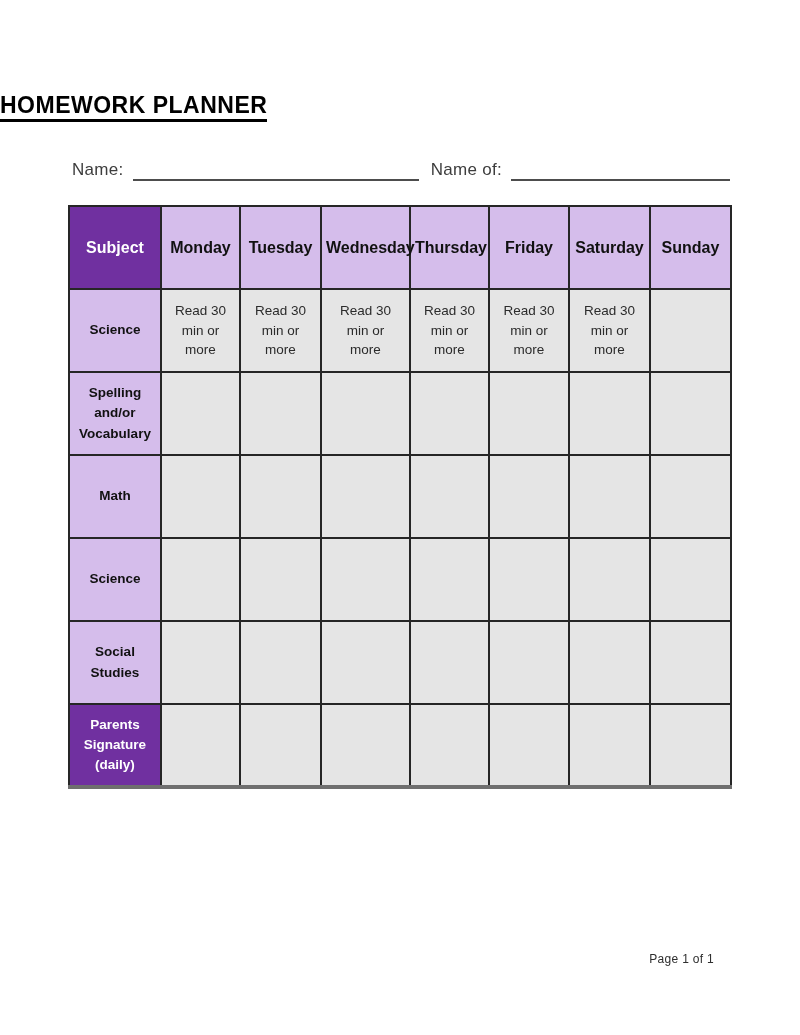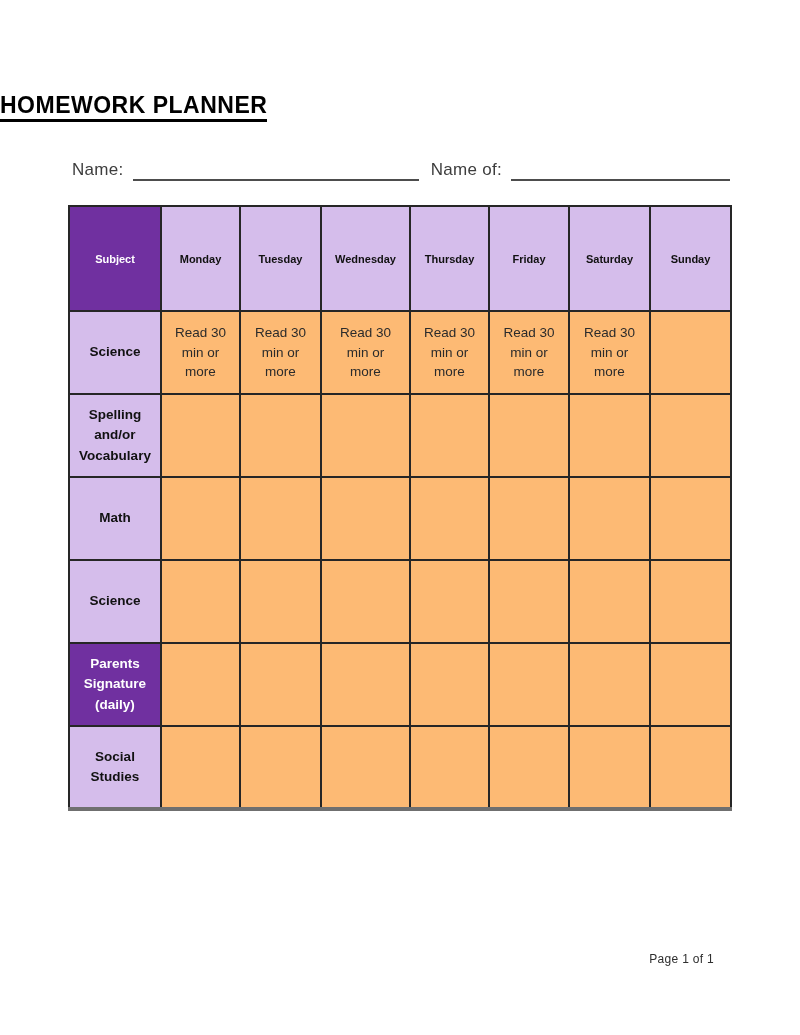--- a/index.html
+++ b/index.html
@@ -68,9 +68,9 @@
   .planner col.c-sun{ width:81px; }
 
   .planner thead th{
-    height:105px;
+    height:83px;
     background:var(--light-purple);
-    font-size:11px; font-weight:bold; color:#111;
+    font-size:16px; font-weight:bold; color:#111;
     padding:0 4px;
   }
   .planner th.dark{

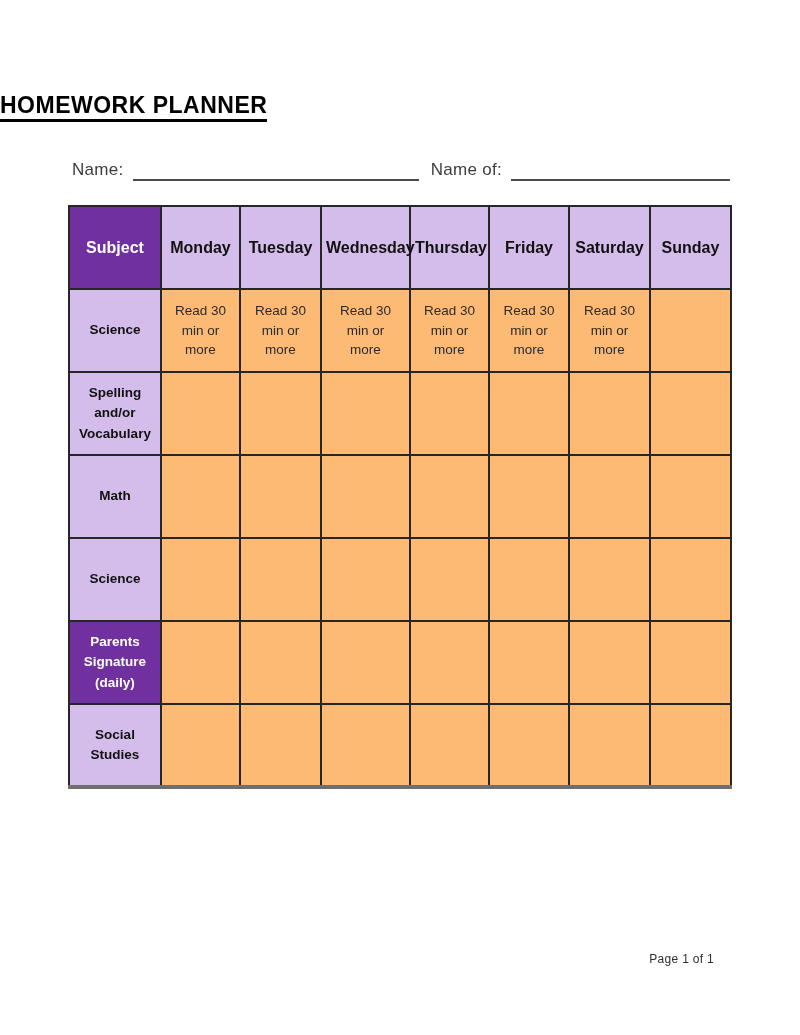--- a/index.html
+++ b/index.html
@@ -88,7 +88,7 @@
     font-size:13.5px; color:#2b2b2b;
     padding:2px 10px;
     line-height:1.45;
-    background:#fdba74;
+    background:#e5e5e5;
   }
 
   

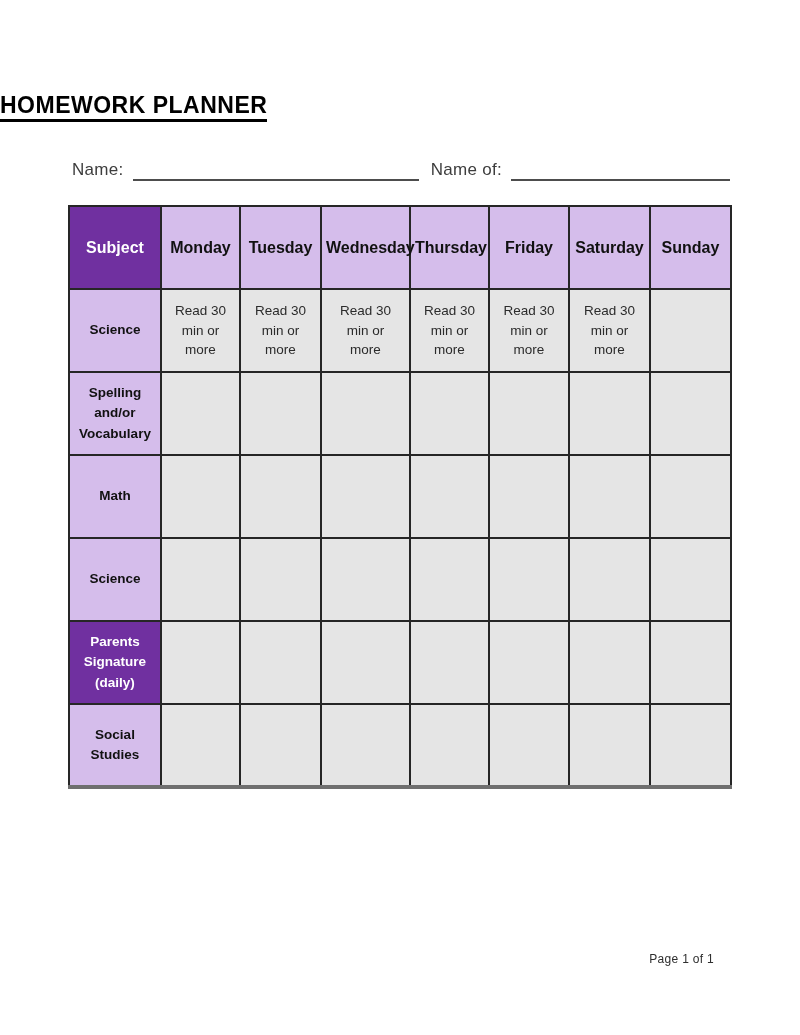--- a/index.html
+++ b/index.html
@@ -178,17 +178,17 @@
           <td></td>
         </tr>
         <tr>
+          <th>Social Studies</th>
+          <td></td>
+          <td></td>
+          <td></td>
+          <td></td>
+          <td></td>
+          <td></td>
+          <td></td>
+        </tr>
+        <tr>
           <th class="dark">Parents Signature (daily)</th>
-          <td></td>
-          <td></td>
-          <td></td>
-          <td></td>
-          <td></td>
-          <td></td>
-          <td></td>
-        </tr>
-        <tr>
-          <th>Social Studies</th>
           <td></td>
           <td></td>
           <td></td>

